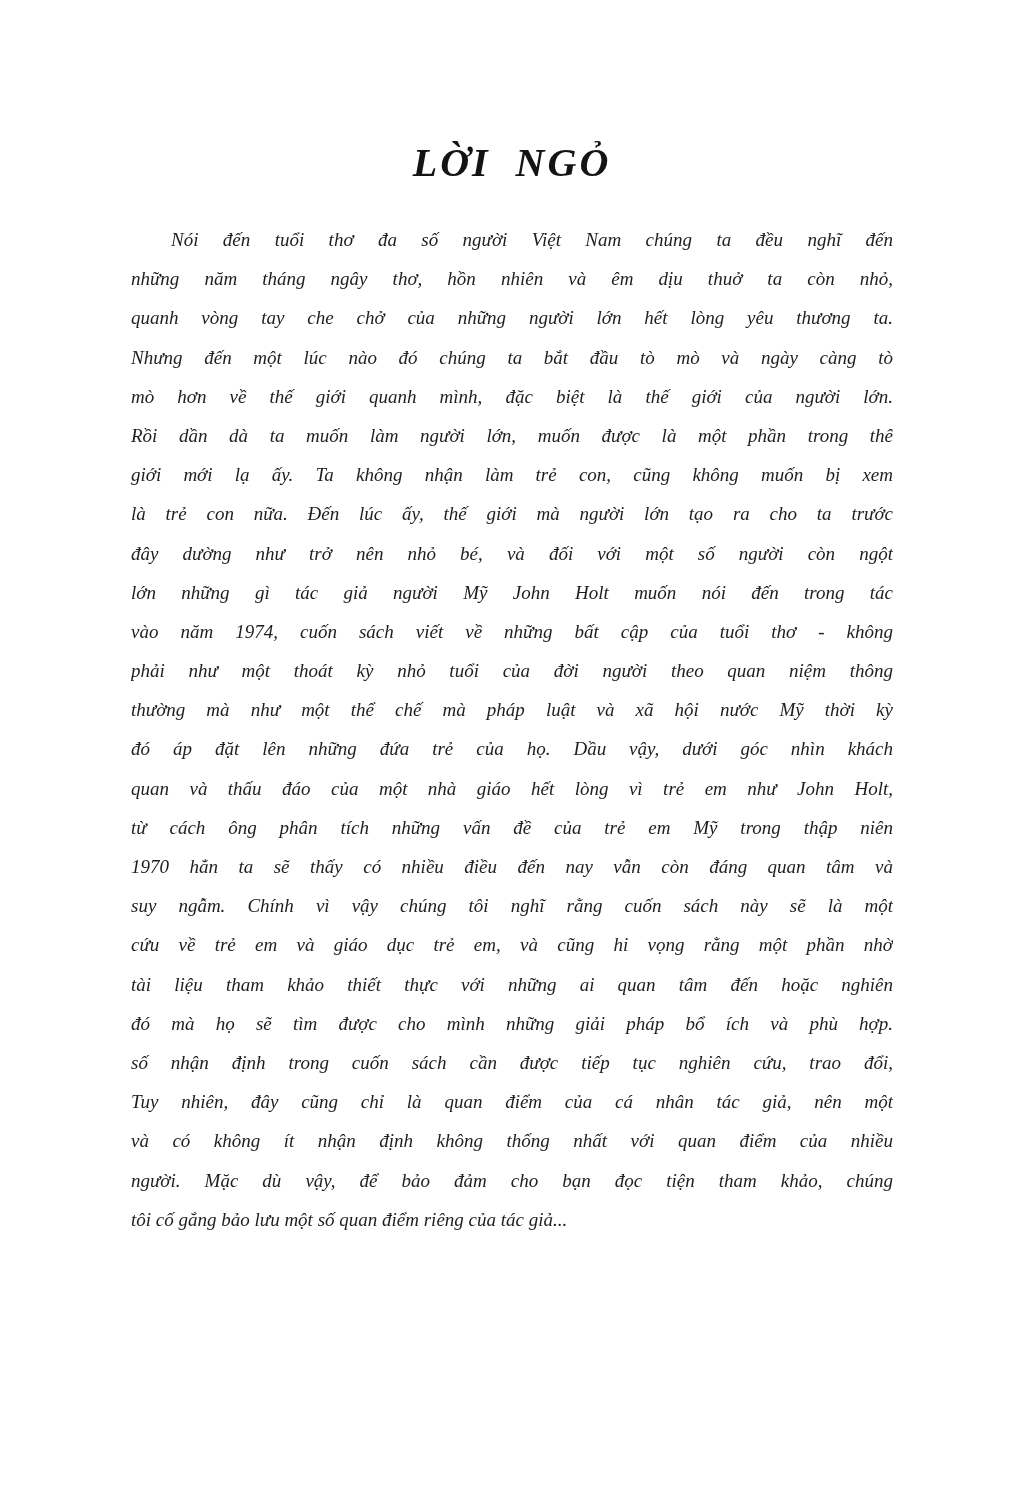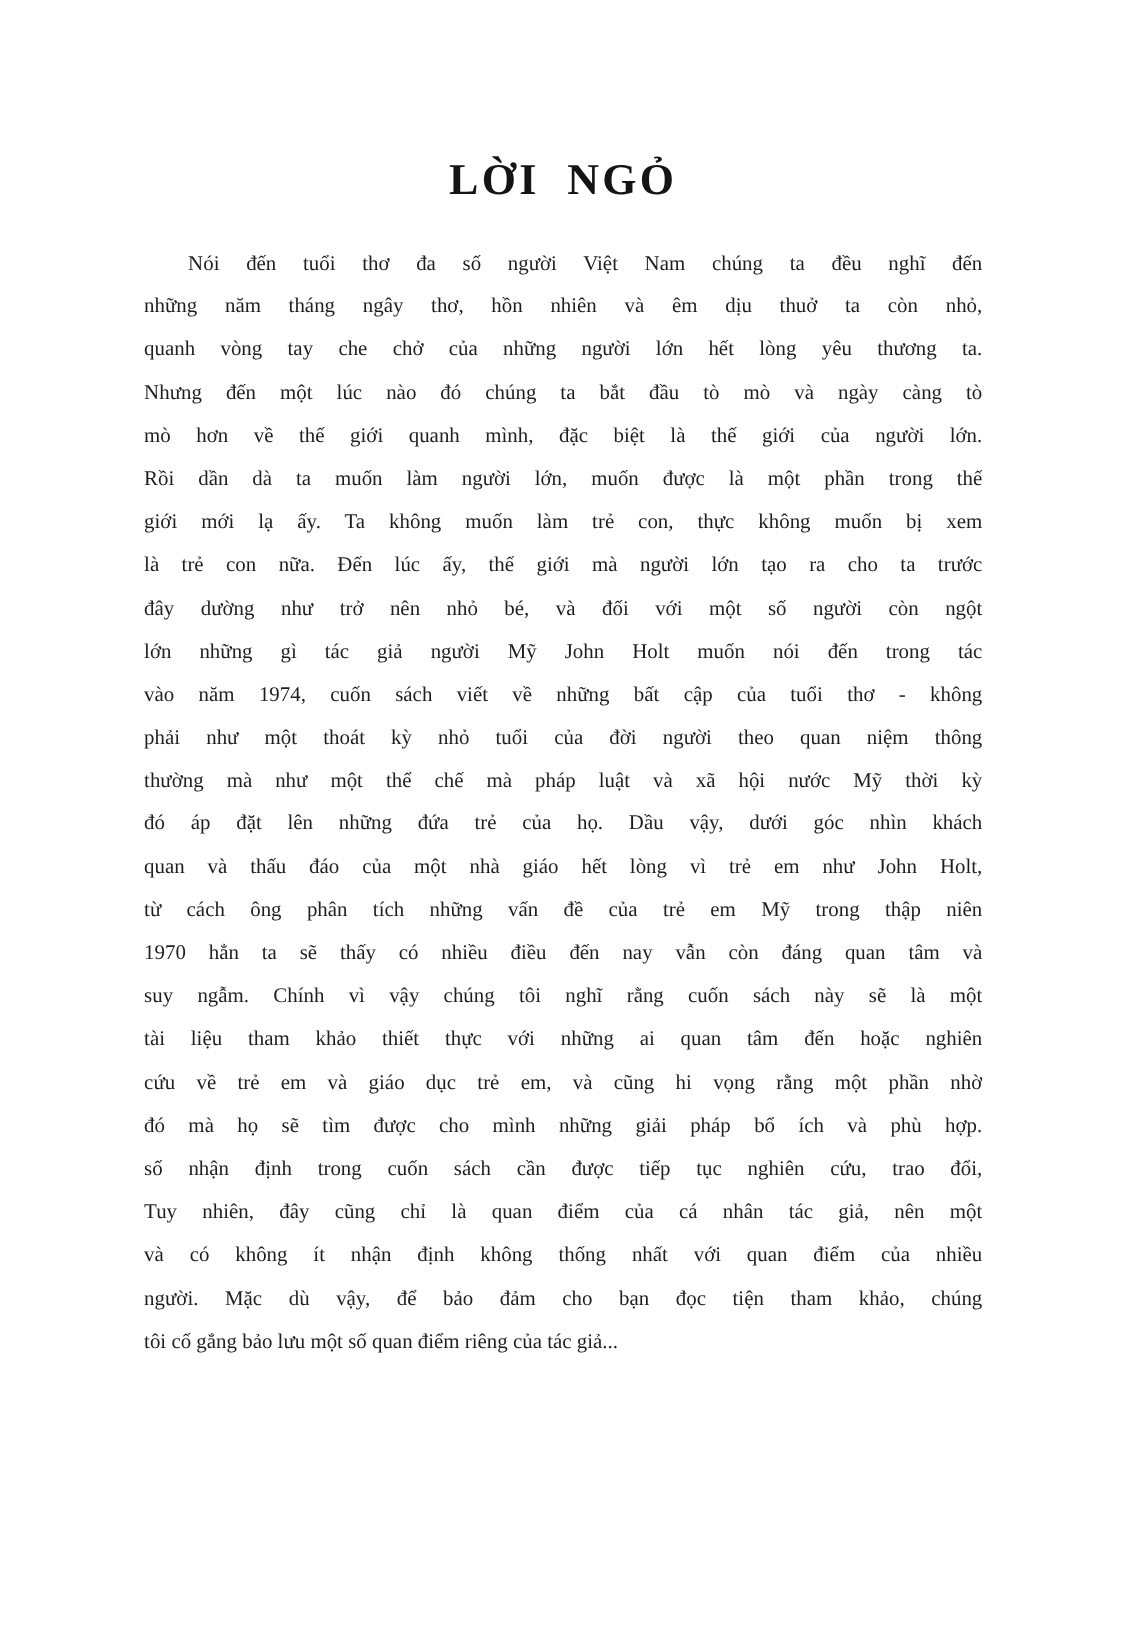--- a/index.html
+++ b/index.html
@@ -16,6 +16,7 @@
     font-family: "Liberation Serif", "DejaVu Serif", serif;
     color: #1e1e1e;
     overflow: hidden;
+    font-style: italic;
   }
   .chapter-title {
     margin: 0;

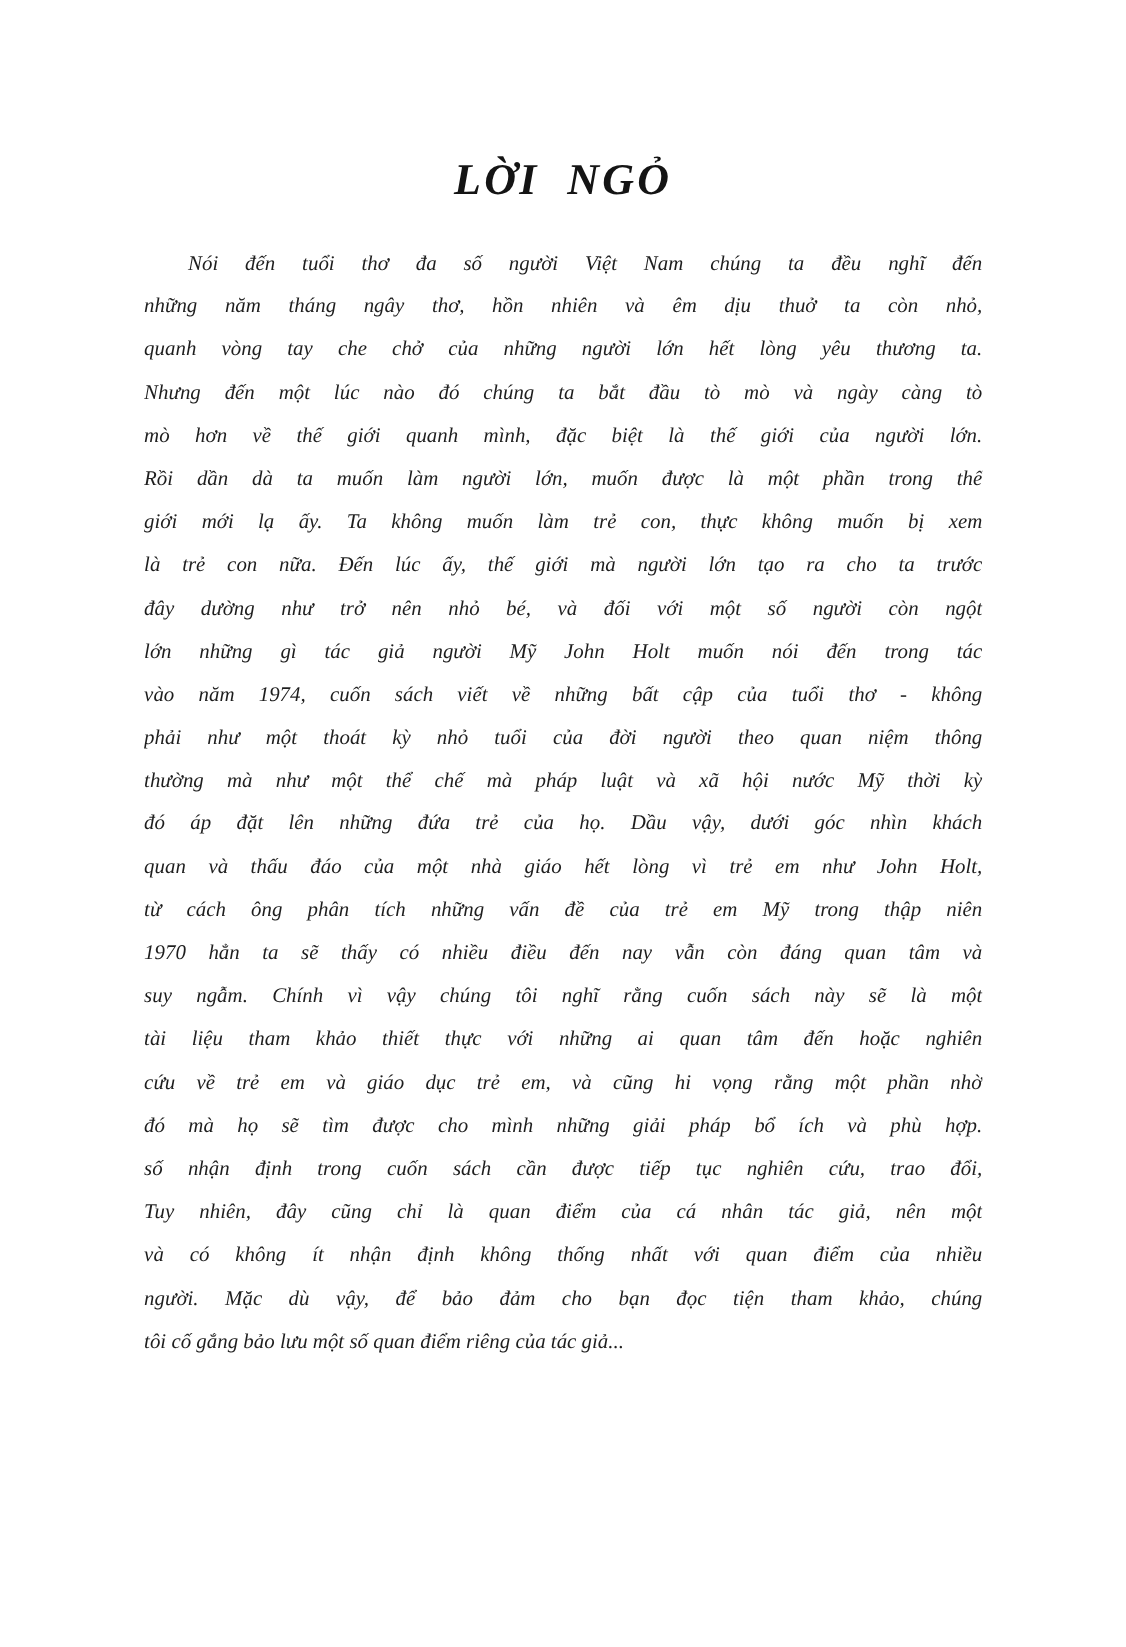--- a/index.html
+++ b/index.html
@@ -58,7 +58,7 @@
       <div class="para-line">Nhưng đến một lúc nào đó chúng ta bắt đầu tò mò và ngày càng tò</div>
       <div class="para-line">mò hơn về thế giới quanh mình, đặc biệt là thế giới của người lớn.</div>
       <div class="para-line">Rồi dần dà ta muốn làm người lớn, muốn được là một phần trong thế</div>
-      <div class="para-line">giới mới lạ ấy. Ta không muốn làm trẻ con, thực không muốn bị xem</div>
+      <div class="para-line">giới mới lạ ấy. Ta không nhận làm trẻ con, cũng không muốn bị xem</div>
       <div class="para-line">là trẻ con nữa. Đến lúc ấy, thế giới mà người lớn tạo ra cho ta trước</div>
       <div class="para-line">đây dường như trở nên nhỏ bé, và đối với một số người còn ngột</div>
       <div class="para-line">lớn những gì tác giả người Mỹ John Holt muốn nói đến trong tác</div>

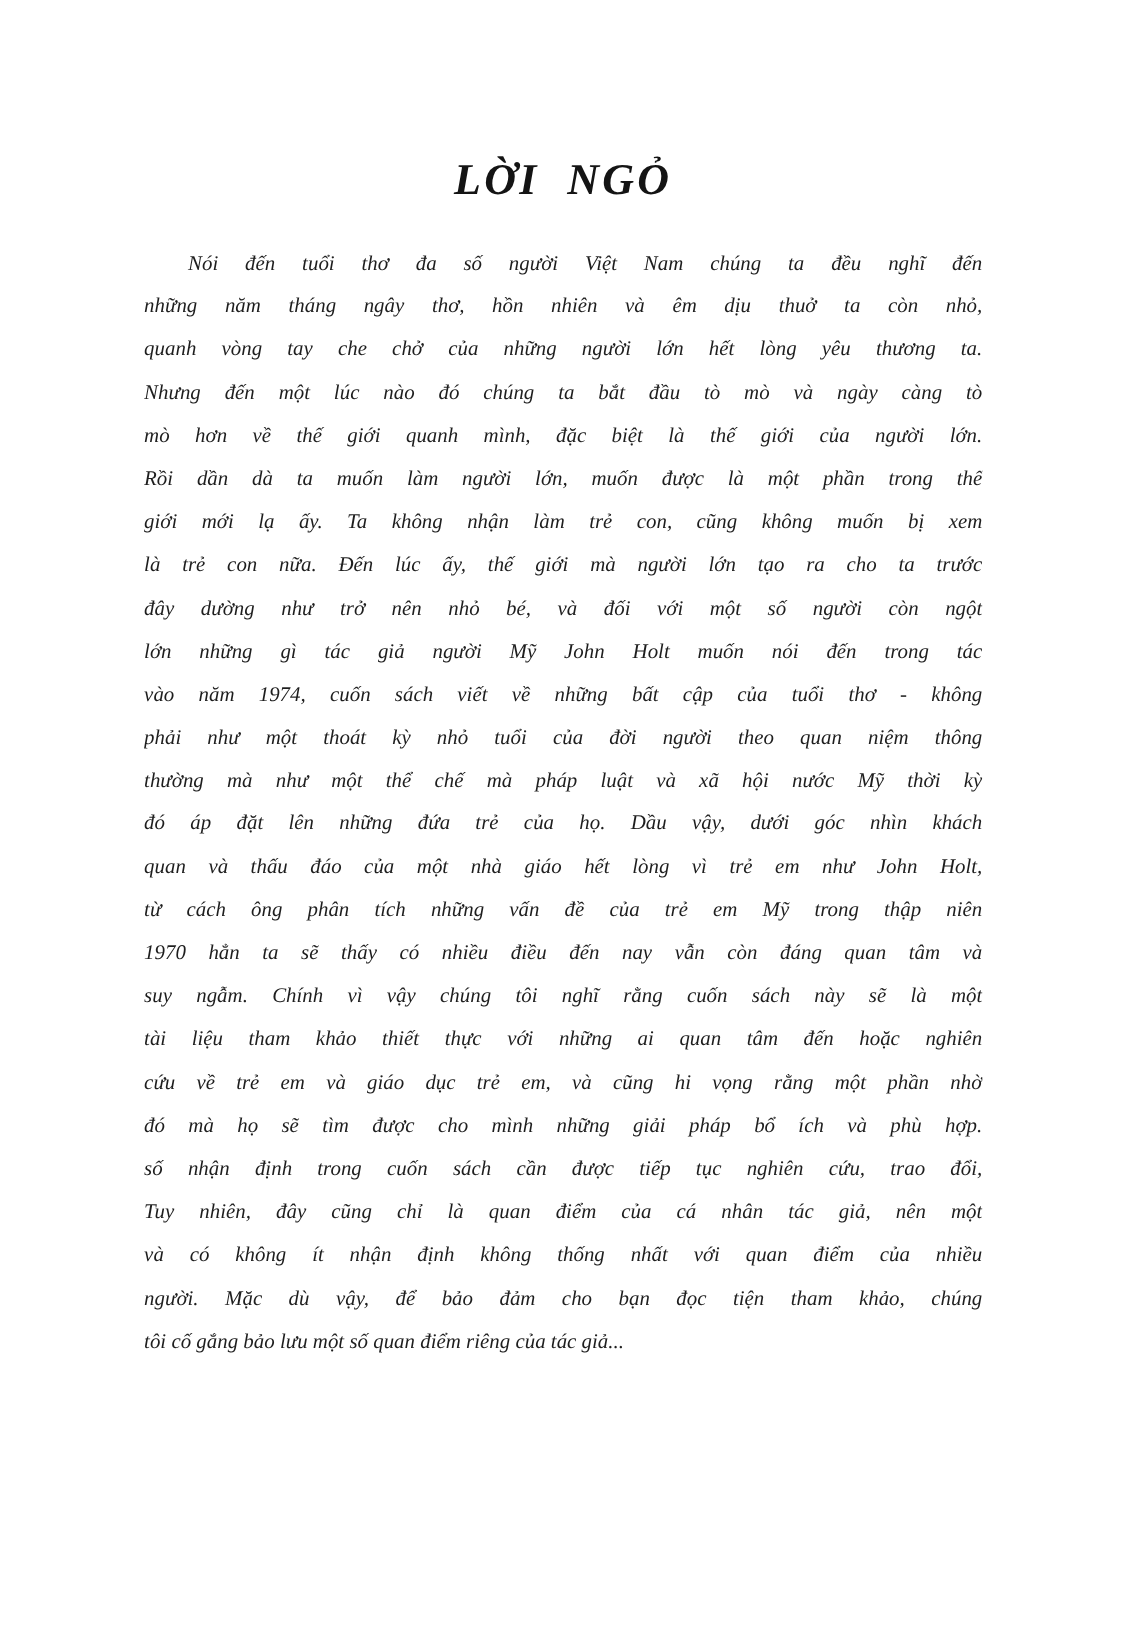--- a/index.html
+++ b/index.html
@@ -70,8 +70,8 @@
       <div class="para-line">từ cách ông phân tích những vấn đề của trẻ em Mỹ trong thập niên</div>
       <div class="para-line">1970 hẳn ta sẽ thấy có nhiều điều đến nay vẫn còn đáng quan tâm và</div>
       <div class="para-line">suy ngẫm. Chính vì vậy chúng tôi nghĩ rằng cuốn sách này sẽ là một</div>
+      <div class="para-line">cứu về trẻ em và giáo dục trẻ em, và cũng hi vọng rằng một phần nhờ</div>
       <div class="para-line">tài liệu tham khảo thiết thực với những ai quan tâm đến hoặc nghiên</div>
-      <div class="para-line">cứu về trẻ em và giáo dục trẻ em, và cũng hi vọng rằng một phần nhờ</div>
       <div class="para-line">đó mà họ sẽ tìm được cho mình những giải pháp bổ ích và phù hợp.</div>
       <div class="para-line">số nhận định trong cuốn sách cần được tiếp tục nghiên cứu, trao đổi,</div>
       <div class="para-line">Tuy nhiên, đây cũng chỉ là quan điểm của cá nhân tác giả, nên một</div>

